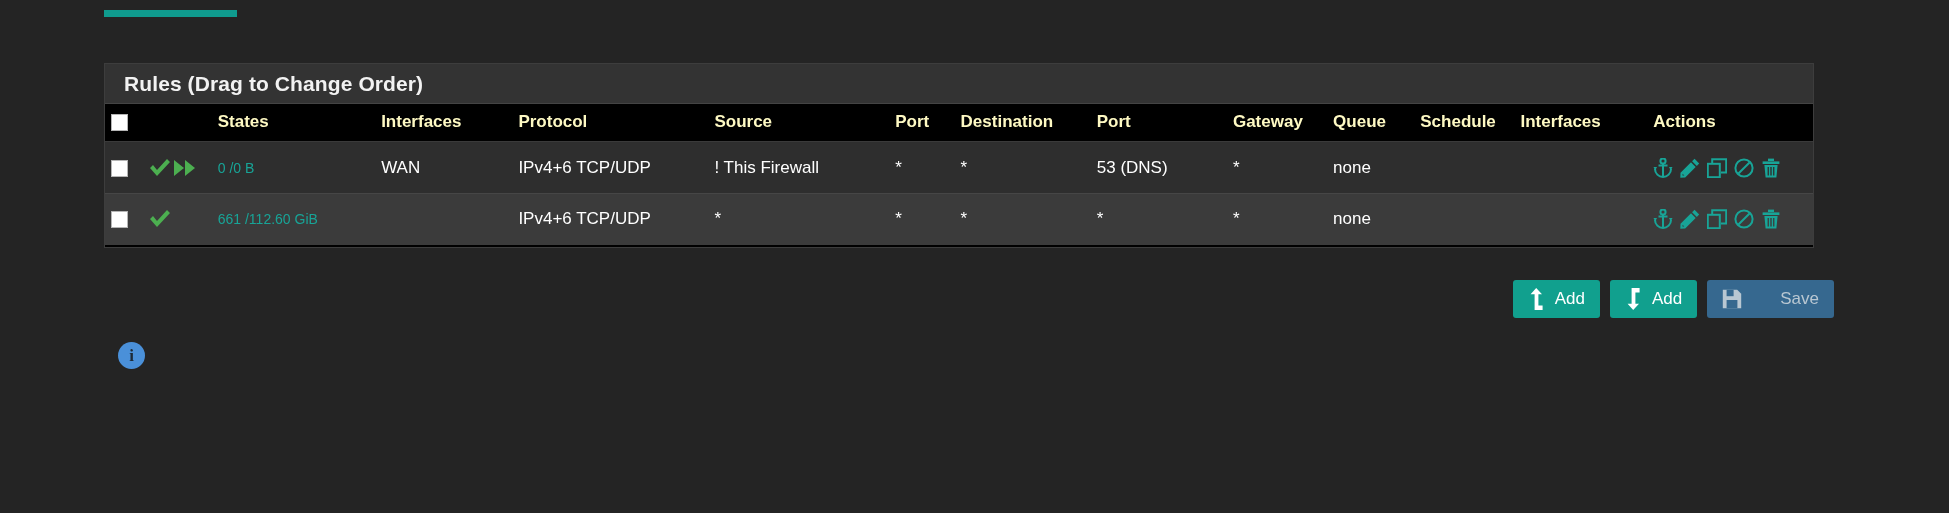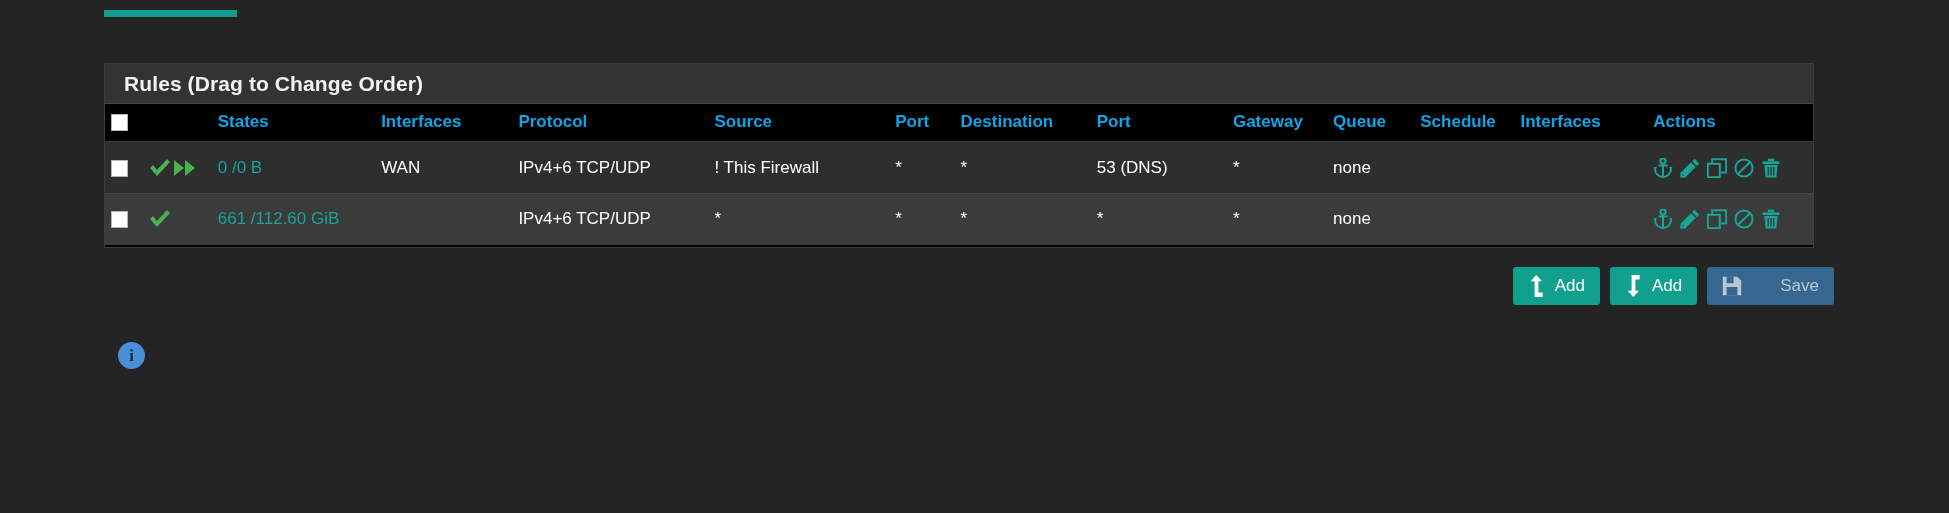--- a/index.html
+++ b/index.html
@@ -52,7 +52,7 @@
   }
   table.rules thead tr { background: #000000; }
   table.rules thead th {
-    color: #0ea5e9;
+    color: #fef9c3;
     font-weight: bold;
     font-size: 17px;
     text-align: left;

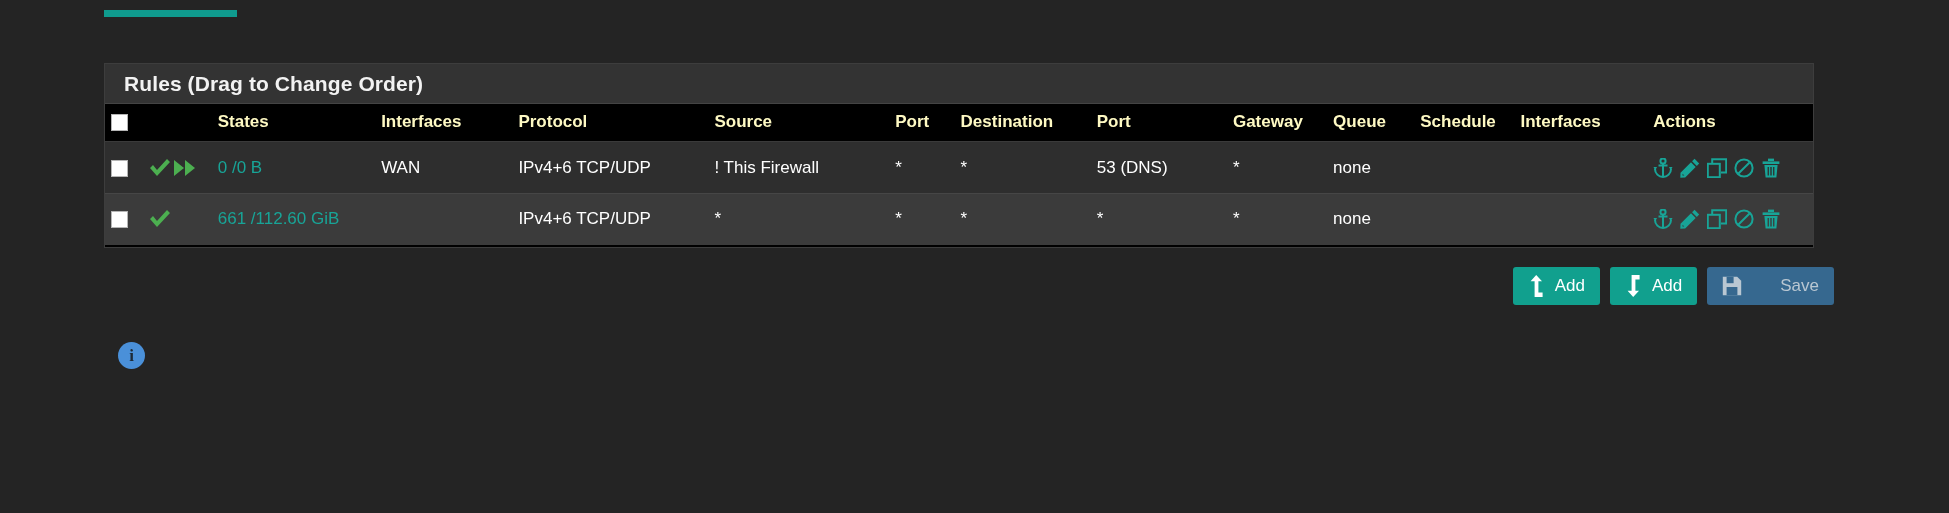--- a/index.html
+++ b/index.html
@@ -98,7 +98,7 @@
   }
   .chk.hdr { background: #ffffff; }
 
-  .states-text { color: #18a497; font-size: 17px; }
+  .states-text { color: #18a497; font-size: 14px; }
   .ico-cell { display: flex; align-items: center; gap: 2px; }
 
   svg { display: block; }

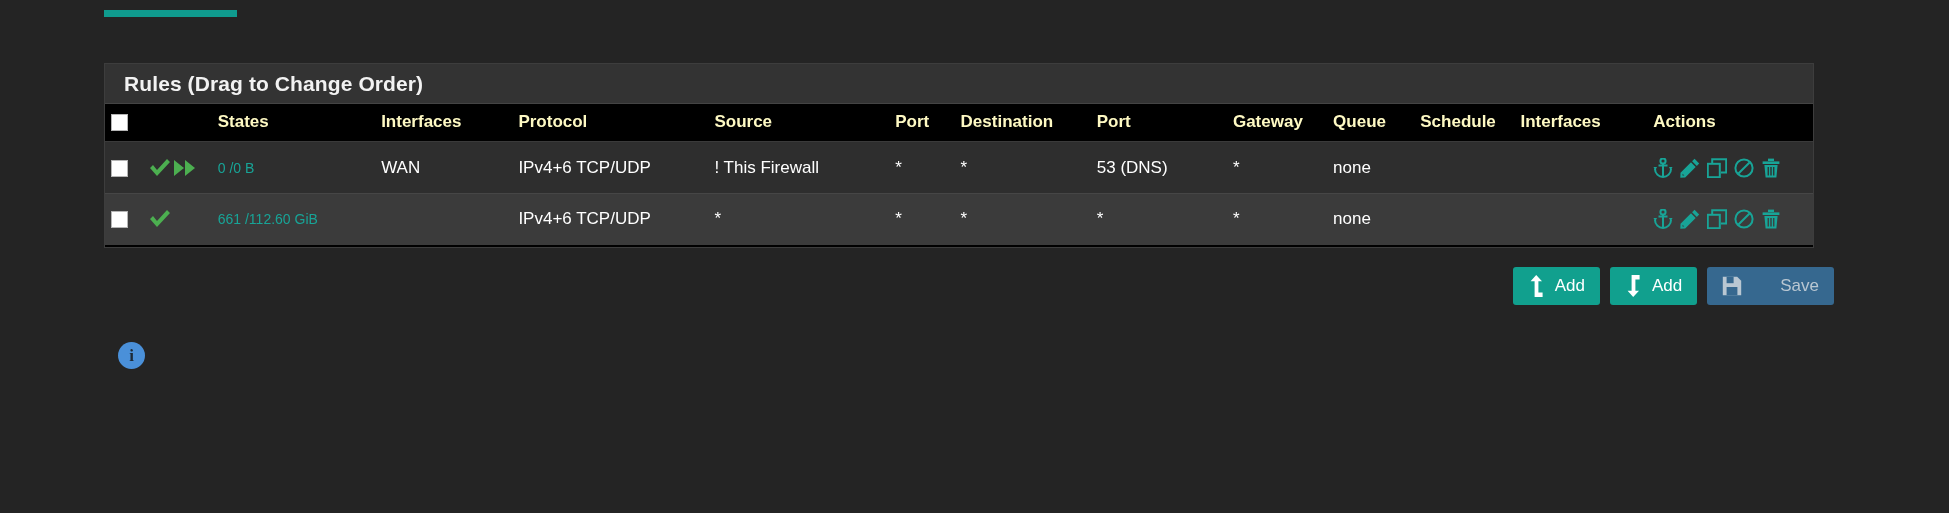--- a/index.html
+++ b/index.html
@@ -128,6 +128,7 @@
     color: #ffffff;
     cursor: pointer;
     white-space: nowrap;
+    margin-top: 13px;
   }
   .btn-teal   { background: #11a08e; }
   .btn-red    { background: #e03a3a; }

